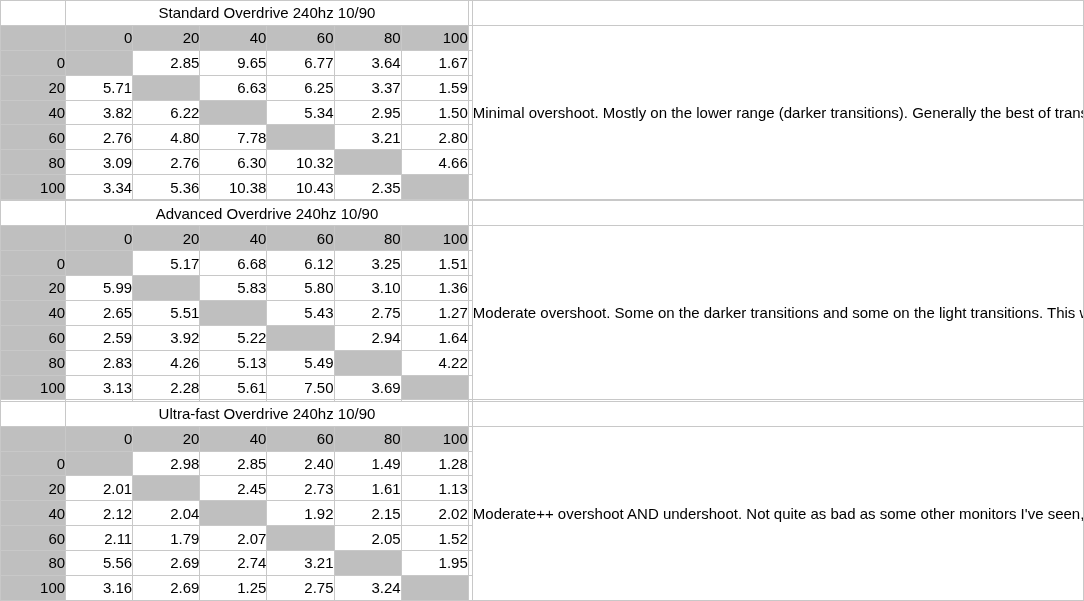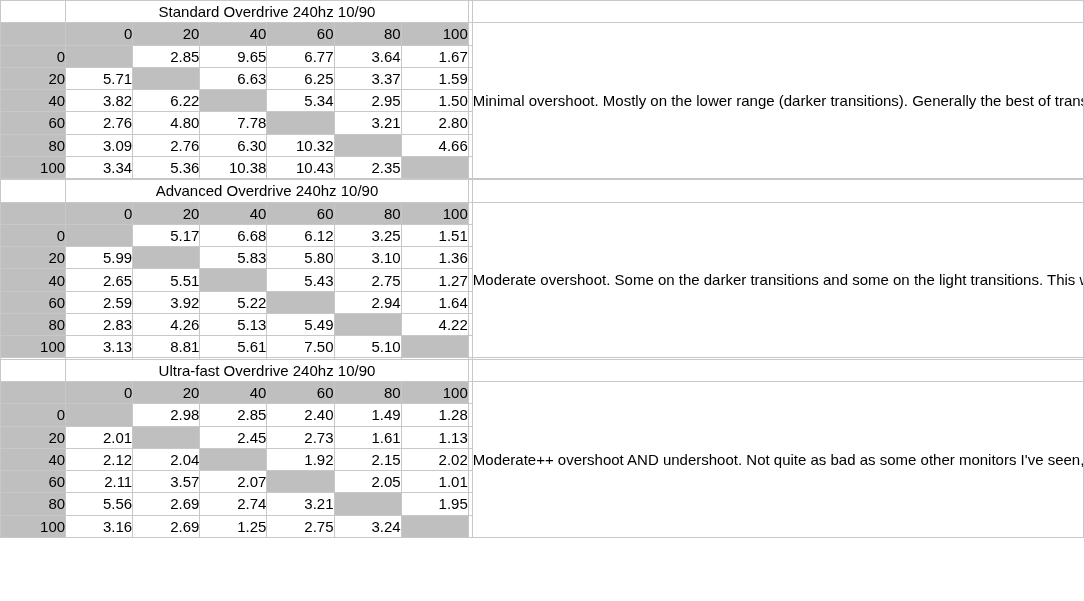--- a/index.html
+++ b/index.html
@@ -25,7 +25,7 @@
     border-collapse: collapse;
     table-layout: fixed;
     width: 1084px;
-    height: 538px;
+    height: 601px;
   }
   table.grid td {
     border: 1px solid #c8c8c8;

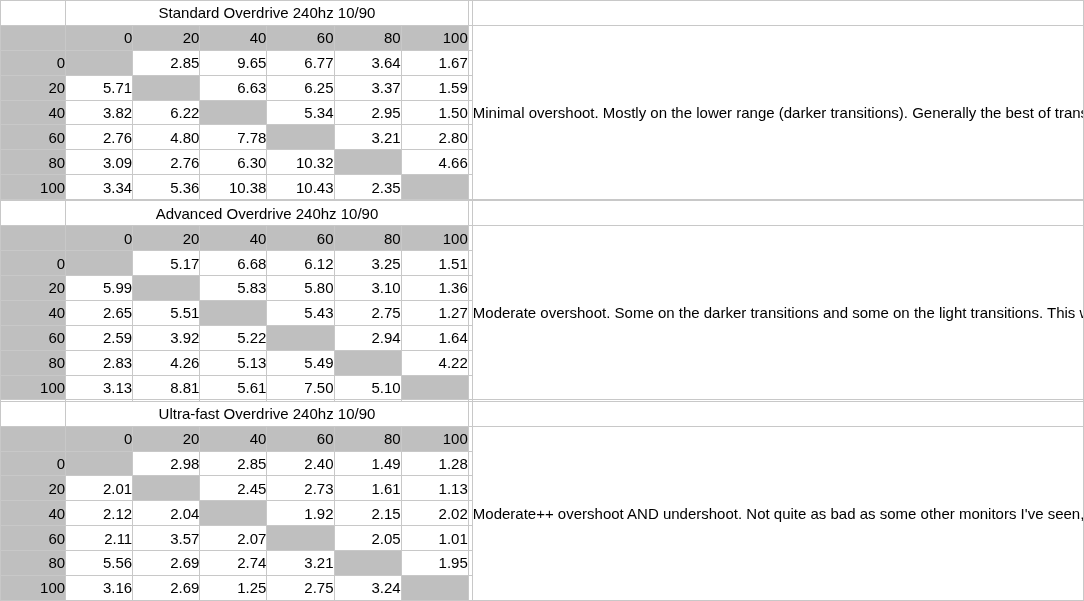--- a/index.html
+++ b/index.html
@@ -266,7 +266,7 @@
       <tr>
         <td class="rowlbl">100</td>
         <td class="num">3.13</td>
-        <td class="num">8.81</td>
+        <td class="num">2.28</td>
         <td class="num">5.61</td>
         <td class="num">7.50</td>
         <td class="num">5.10</td>

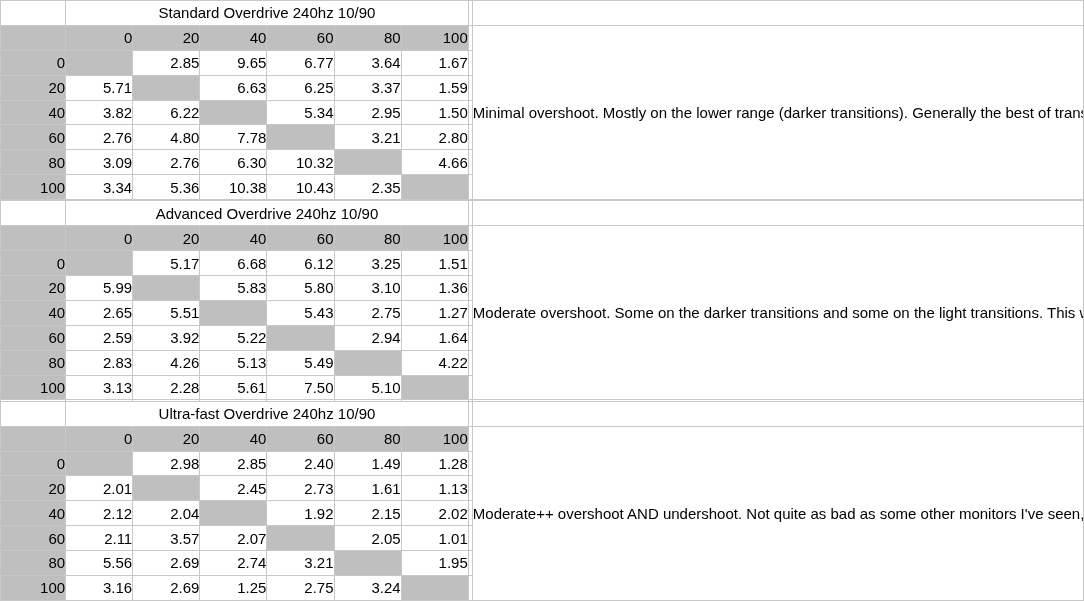--- a/index.html
+++ b/index.html
@@ -269,7 +269,7 @@
         <td class="num">2.28</td>
         <td class="num">5.61</td>
         <td class="num">7.50</td>
-        <td class="num">5.10</td>
+        <td class="num">3.69</td>
         <td class="num shade"></td>
         <td class="gapcell"></td>
       </tr>

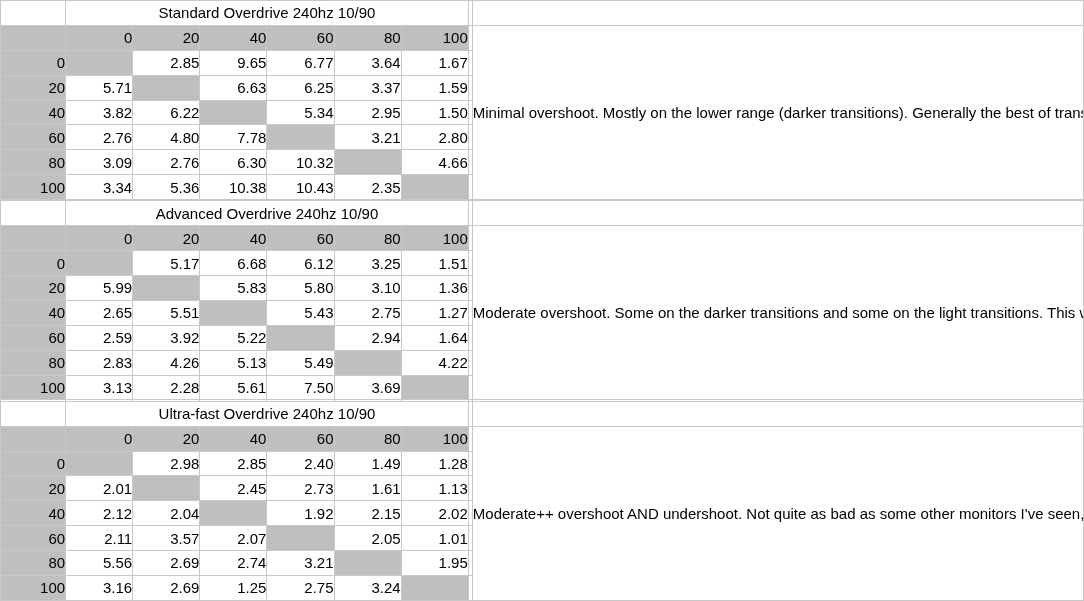--- a/index.html
+++ b/index.html
@@ -338,7 +338,7 @@
       <tr>
         <td class="rowlbl">60</td>
         <td class="num">2.11</td>
-        <td class="num">3.57</td>
+        <td class="num">1.79</td>
         <td class="num">2.07</td>
         <td class="num shade"></td>
         <td class="num">2.05</td>

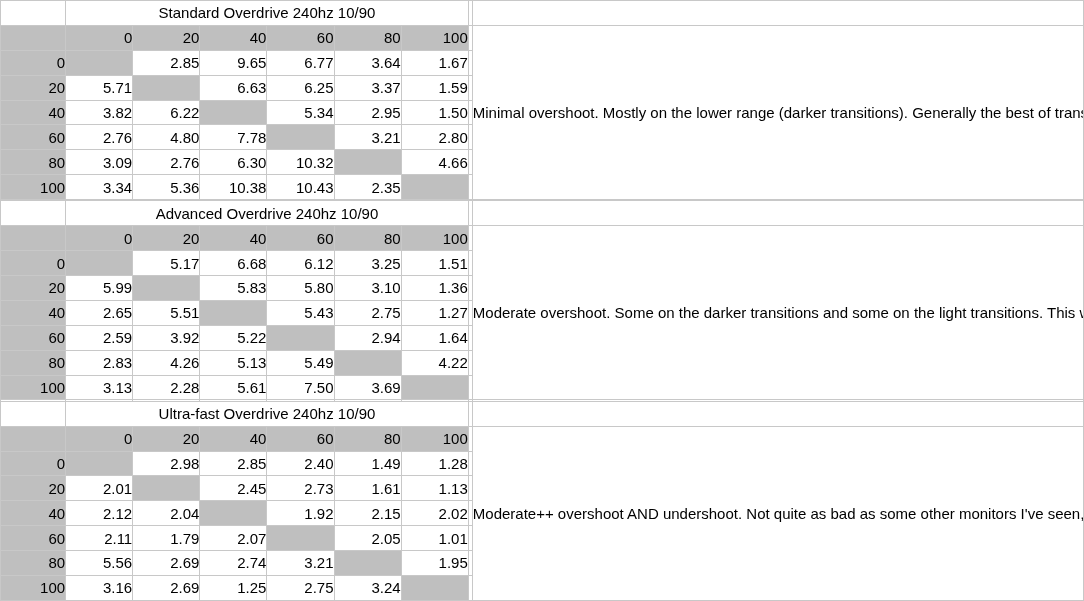--- a/index.html
+++ b/index.html
@@ -342,7 +342,7 @@
         <td class="num">2.07</td>
         <td class="num shade"></td>
         <td class="num">2.05</td>
-        <td class="num">1.01</td>
+        <td class="num">1.52</td>
         <td class="gapcell"></td>
       </tr>
       <tr>

